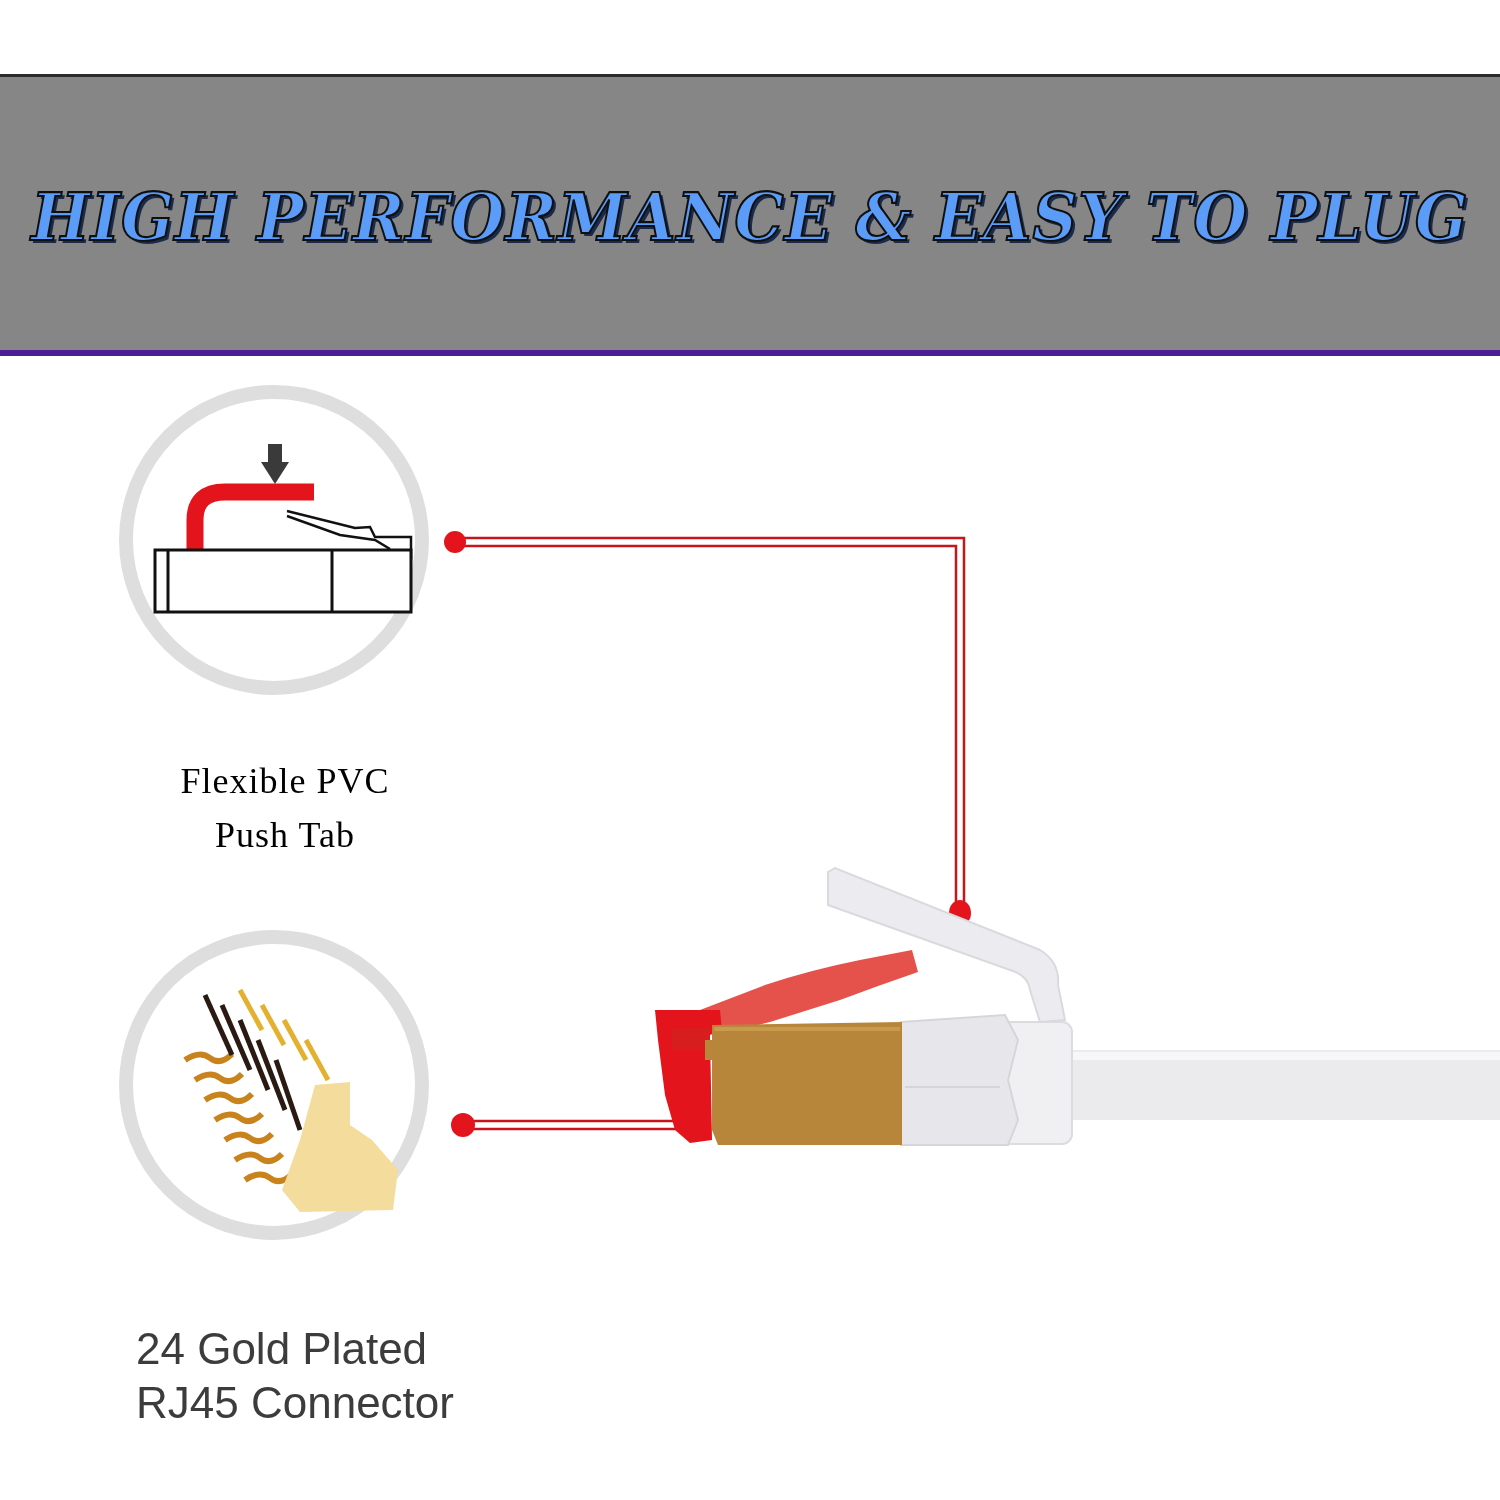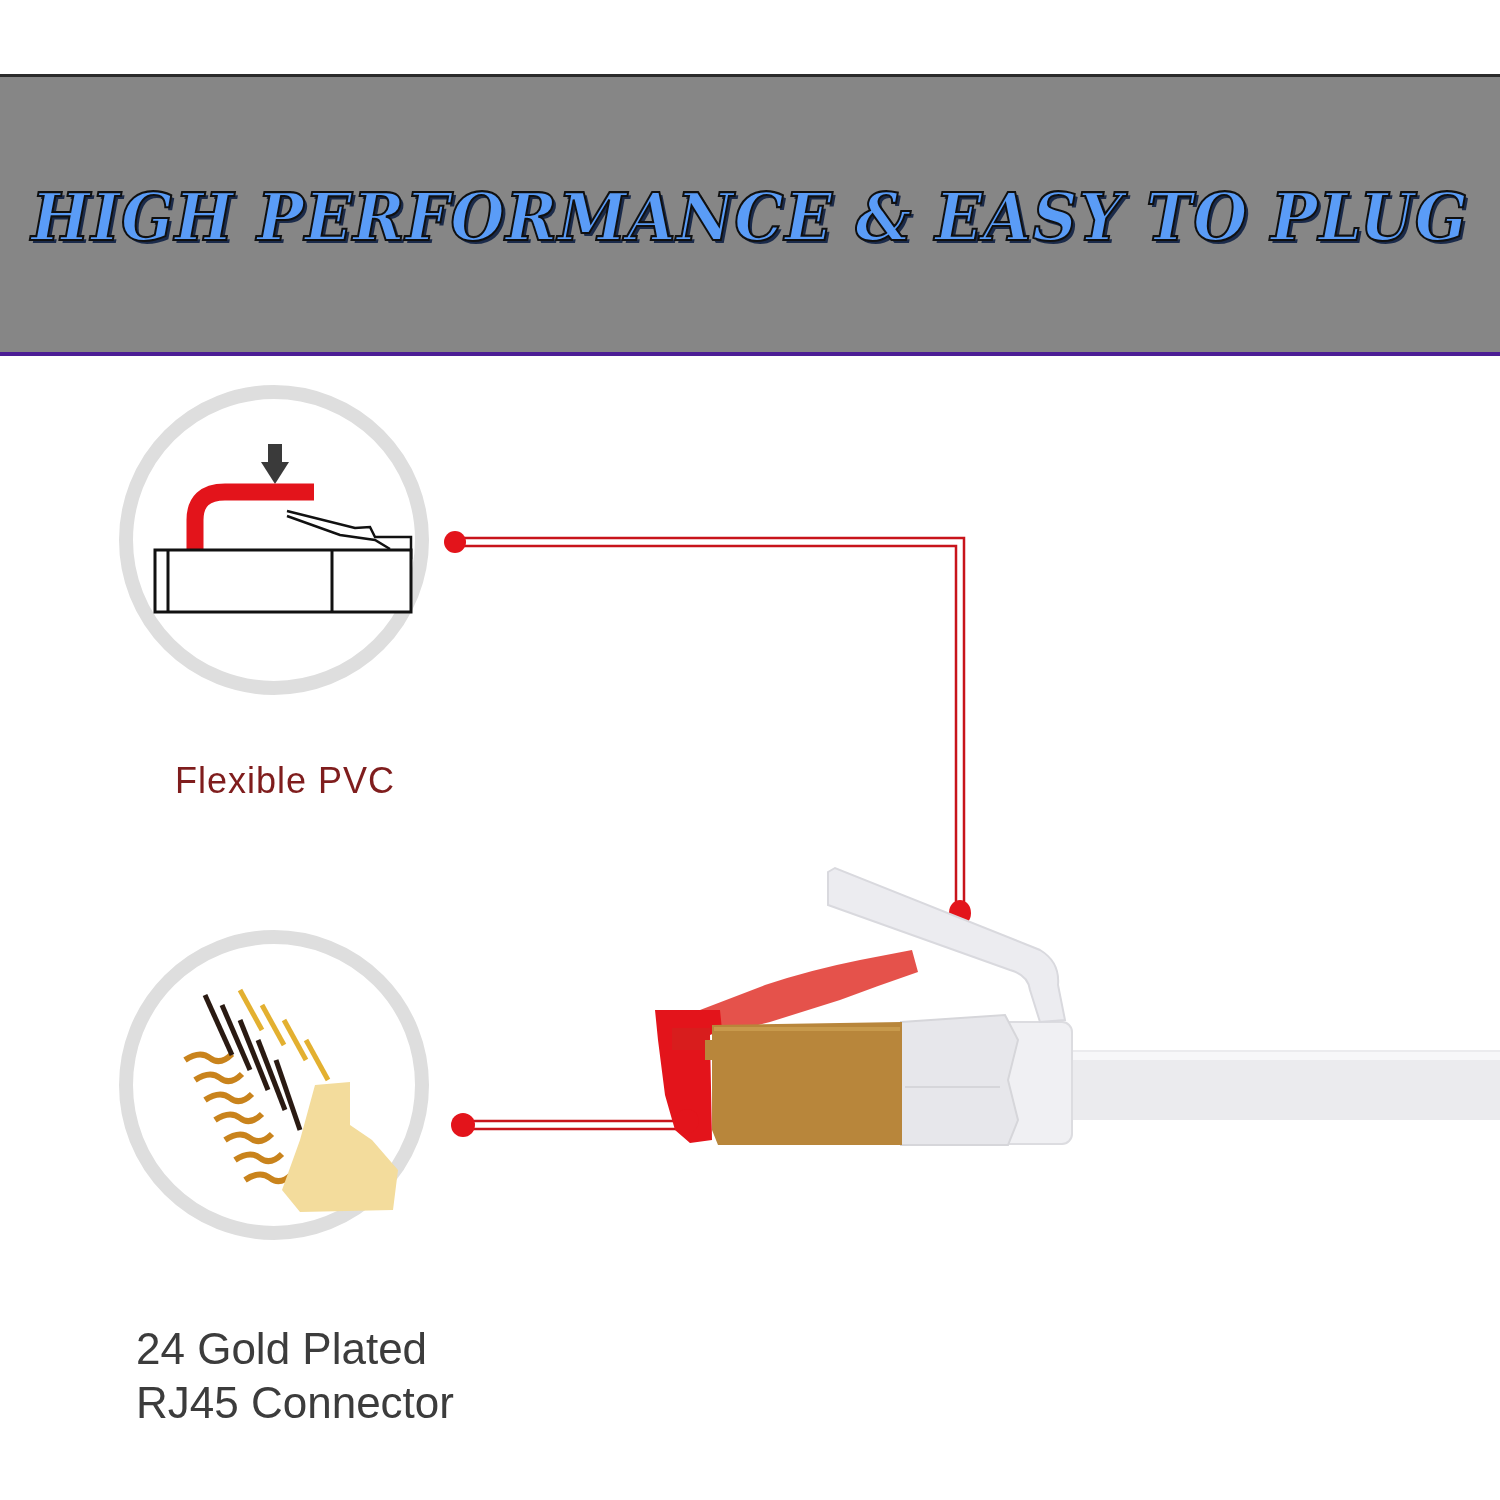--- a/index.html
+++ b/index.html
@@ -6,7 +6,7 @@
     body { width: 1500px; height: 1500px; position: relative; overflow: hidden; font-family: "DejaVu Sans", sans-serif; }
     .banner {
       position: absolute; left: 0; top: 74px; width: 1500px; height: 282px;
-      background: #868686; border-top: 3px solid #2b2b2b; border-bottom: 4px solid #4c1d95;
+      background: #868686; border-top: 3px solid #2b2b2b; border-bottom: 6px solid #4c1d95;
       box-sizing: border-box;
     }
     .banner-title {

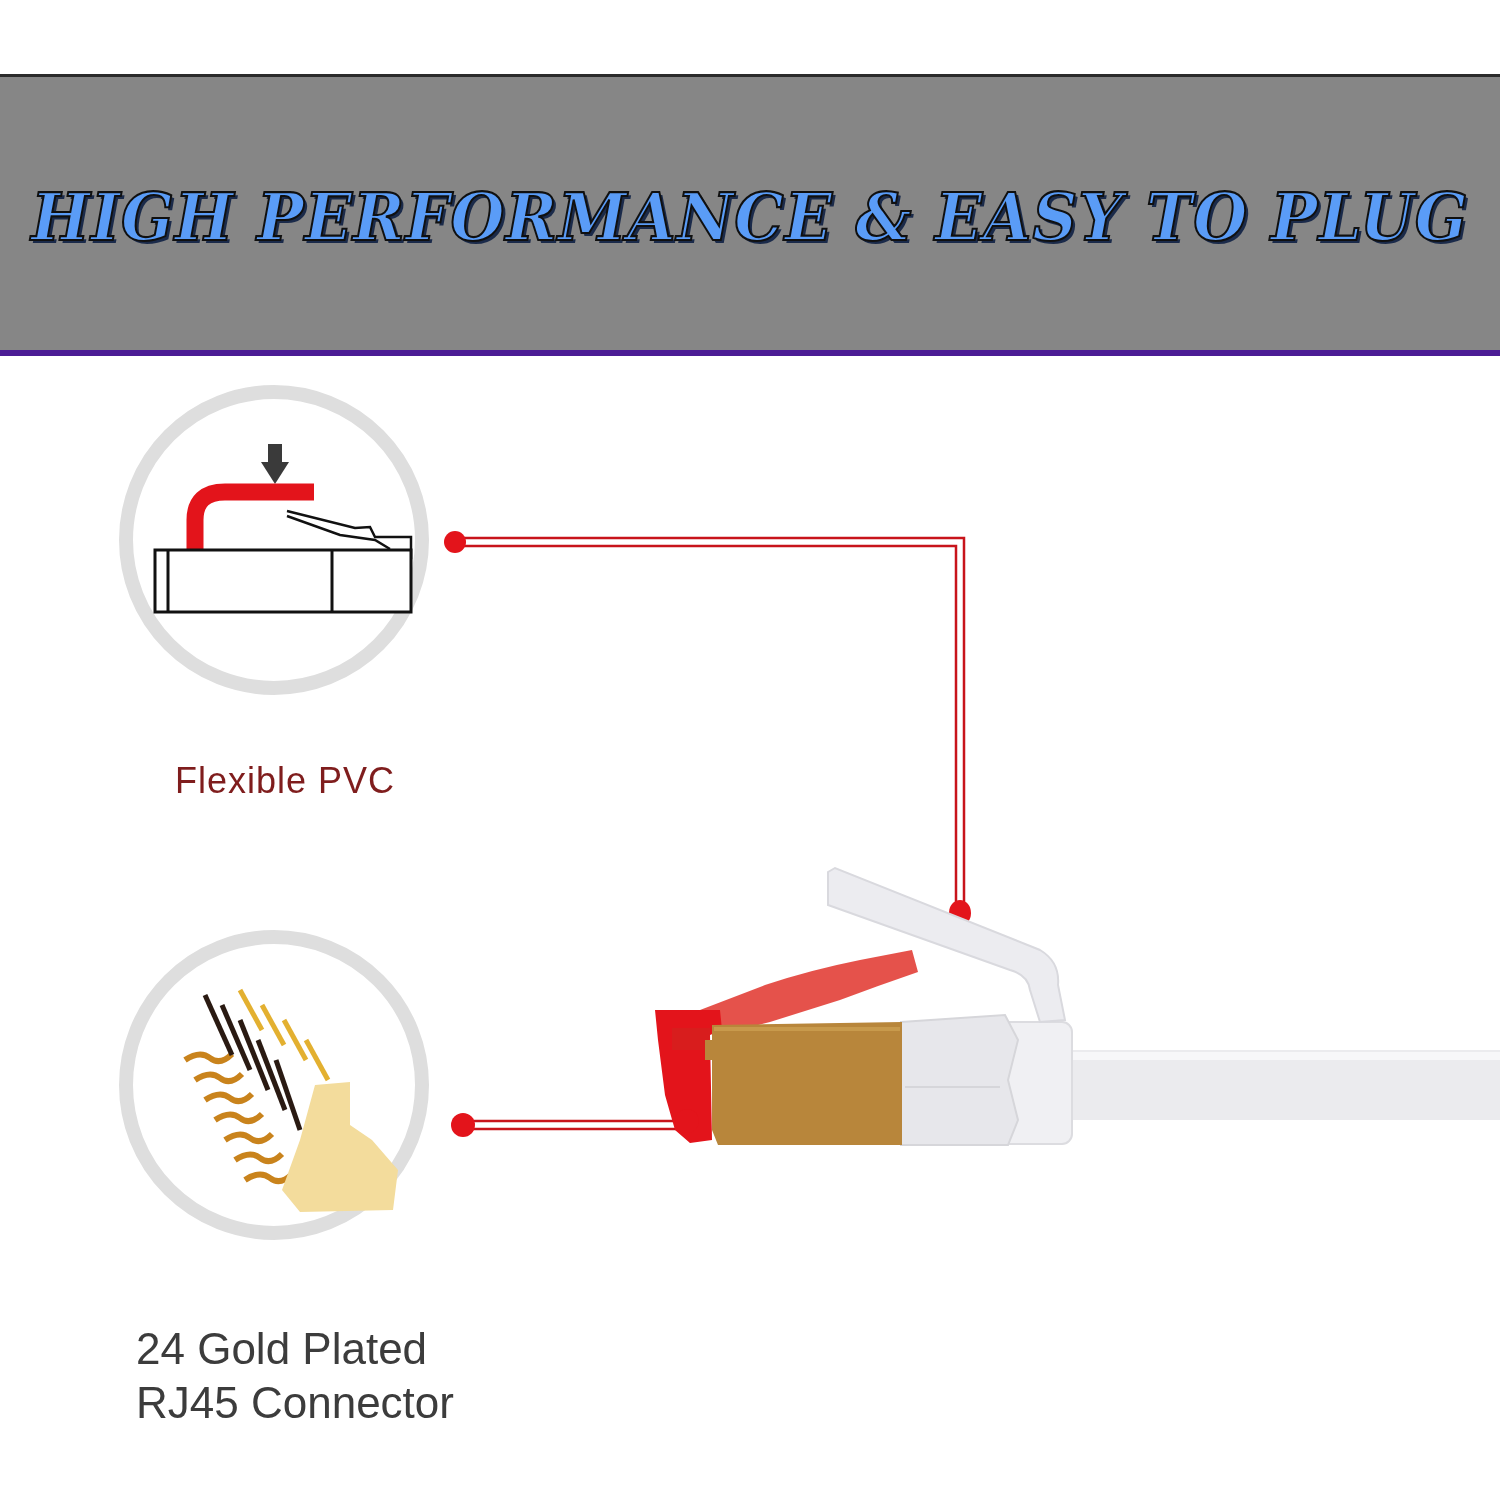--- a/index.html
+++ b/index.html
@@ -22,8 +22,8 @@
       border: 14px solid #dedede; background: #fff; box-sizing: border-box;
     }
     .label-light {
-      position: absolute; font-family: Liberation Sans, sans-serif; font-size: 36px;
-      color: #7f1d1d; text-align: center; line-height: 54px; letter-spacing: 1px;
+      position: absolute; font-family: Liberation Serif, serif; font-size: 36px;
+      color: #000000; text-align: center; line-height: 54px; letter-spacing: 1px;
     }
     .label-bold {
       position: absolute; font-family: "Liberation Sans", sans-serif; font-weight: normal;

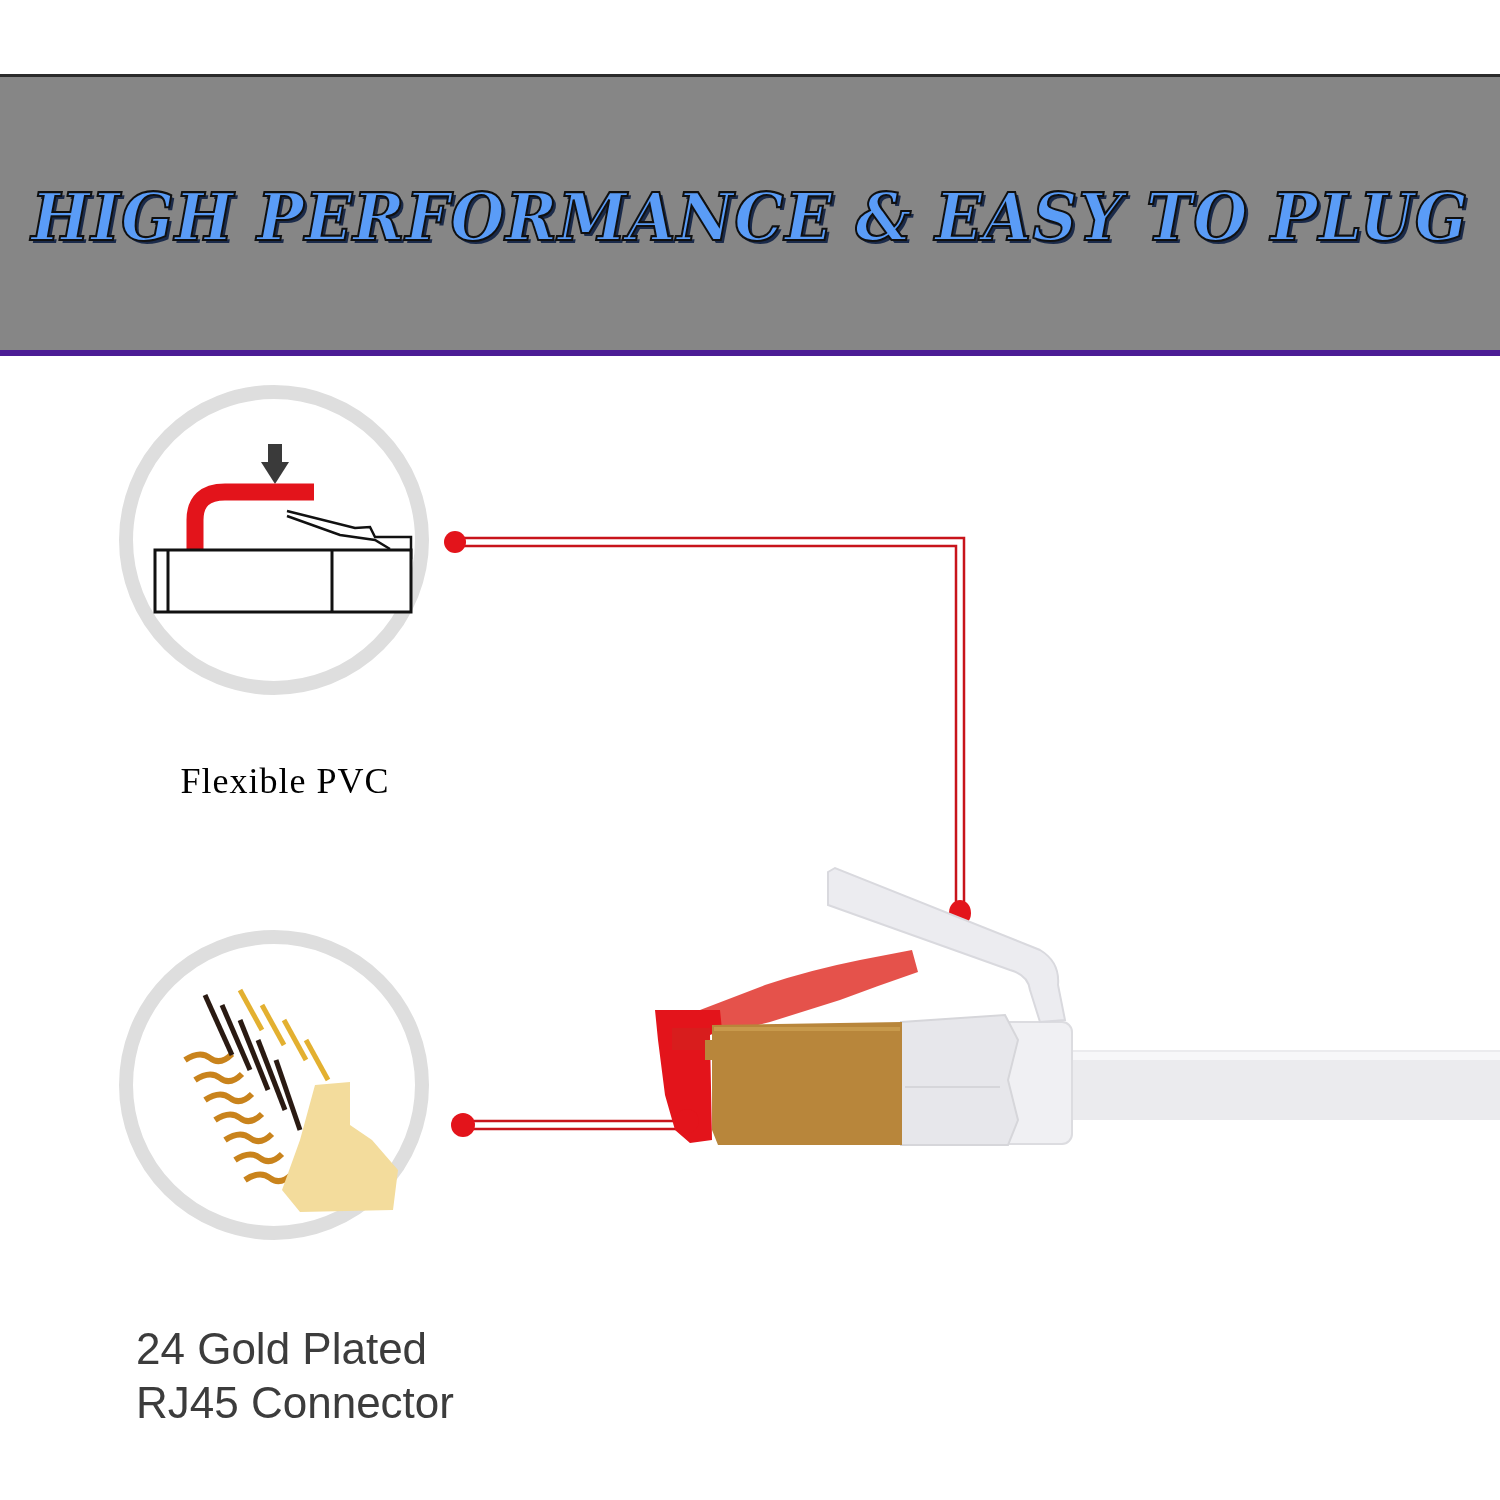--- a/index.html
+++ b/index.html
@@ -56,6 +56,7 @@
 
 <div class="label-light" style="left:130px; top:754px; width:310px;">
   <div>Flexible PVC</div>
+  <div>Push Tab</div>
 </div>
 
 <div class="circle" style="left:119px; top:930px;"></div>

